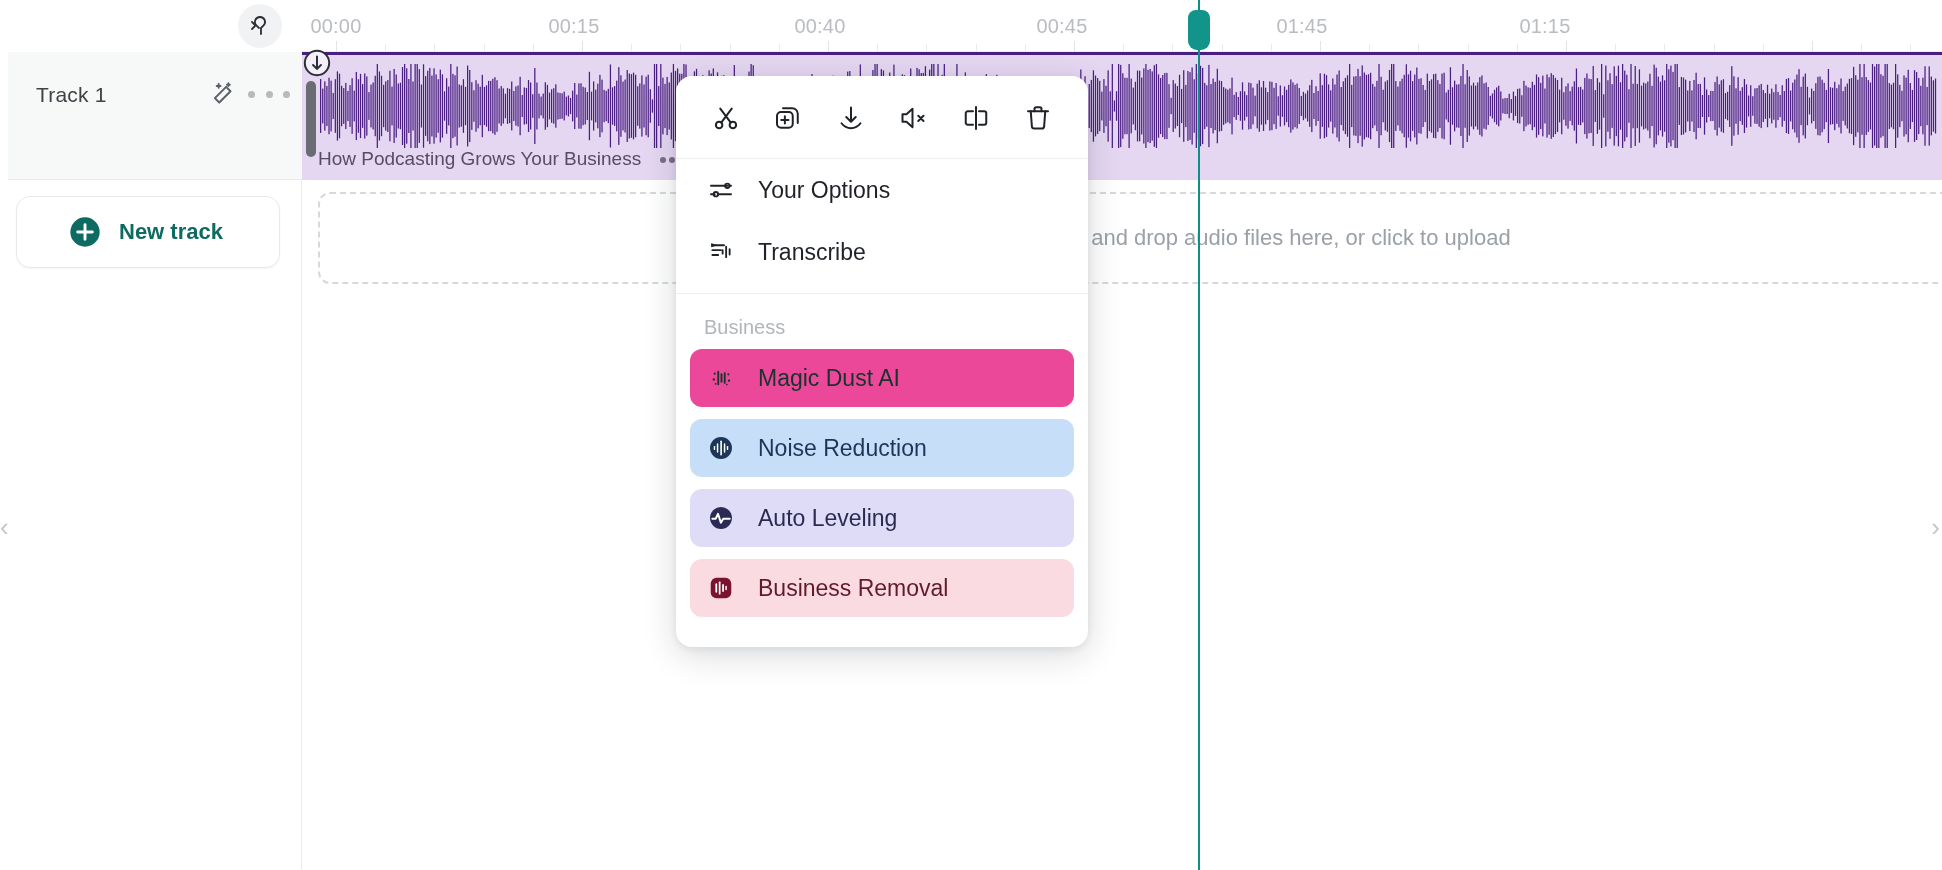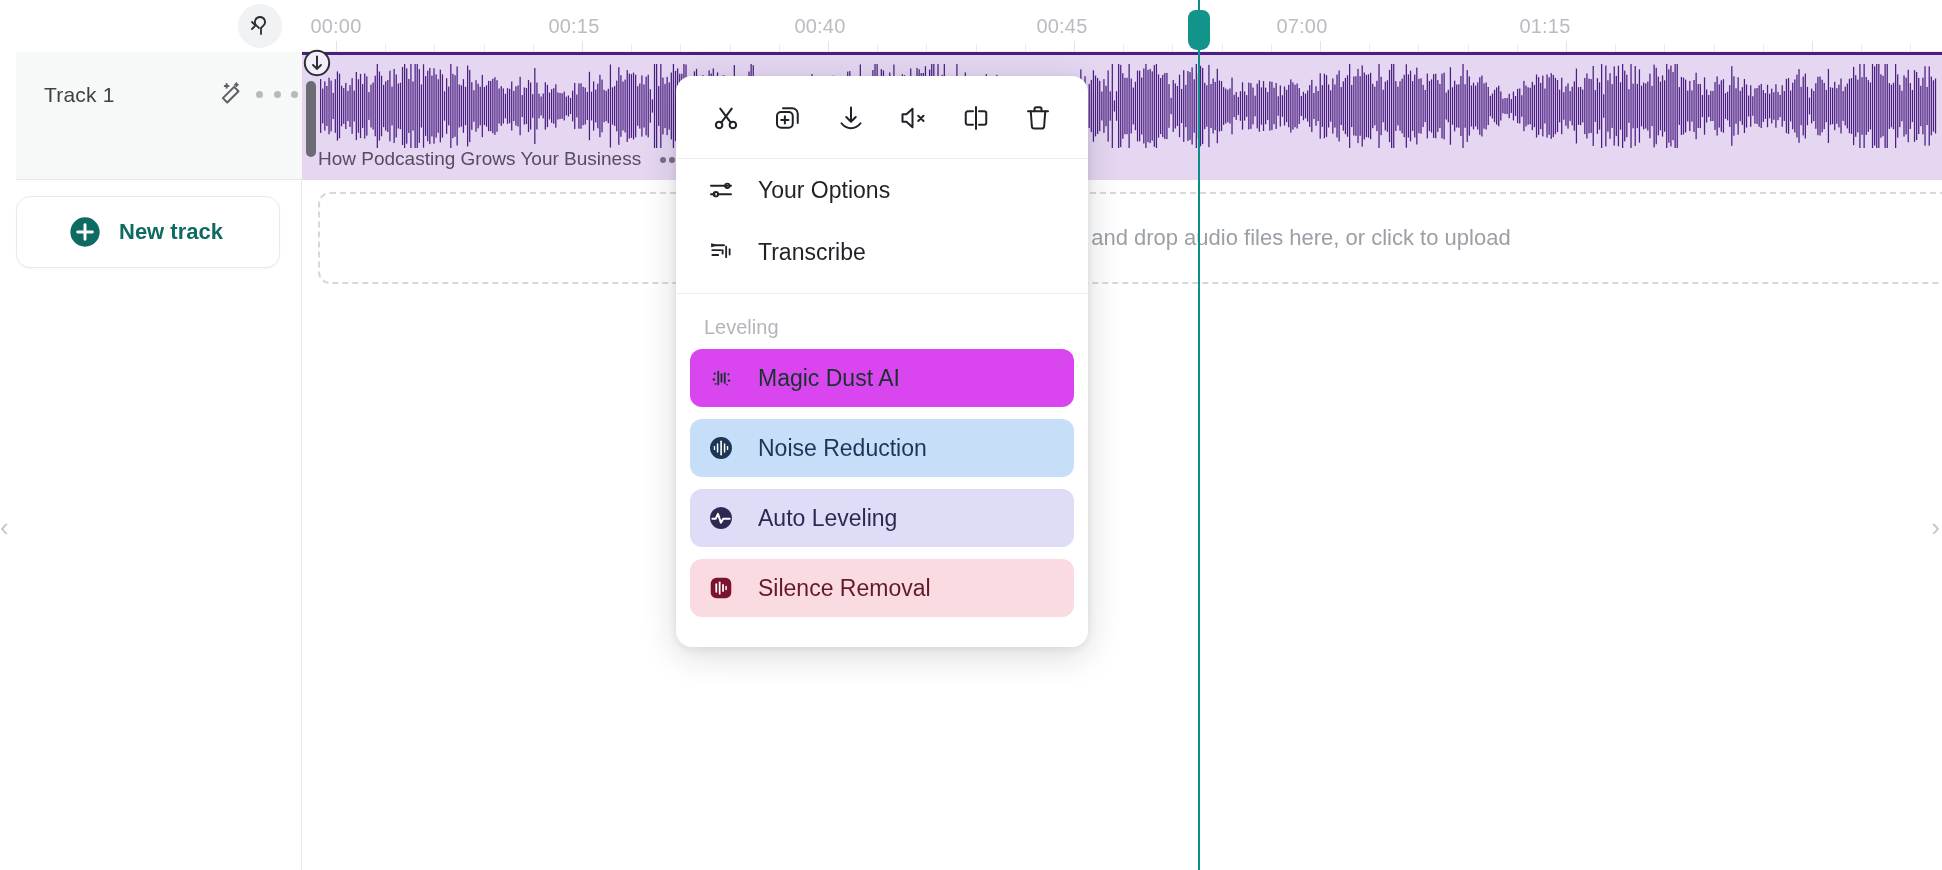--- a/index.html
+++ b/index.html
@@ -159,7 +159,7 @@
       <span class="tick-label" style="left:272px">00:15</span>
       <span class="tick-label" style="left:518px">00:40</span>
       <span class="tick-label" style="left:760px">00:45</span>
-      <span class="tick-label" style="left:1000px">07:00</span>
+      <span class="tick-label" style="left:1000px">01:45</span>
       <span class="tick-label" style="left:1243px">01:15</span>
       <div id="tickmarks">
           <div class="tick-mark major" style="left: 34px;"></div>

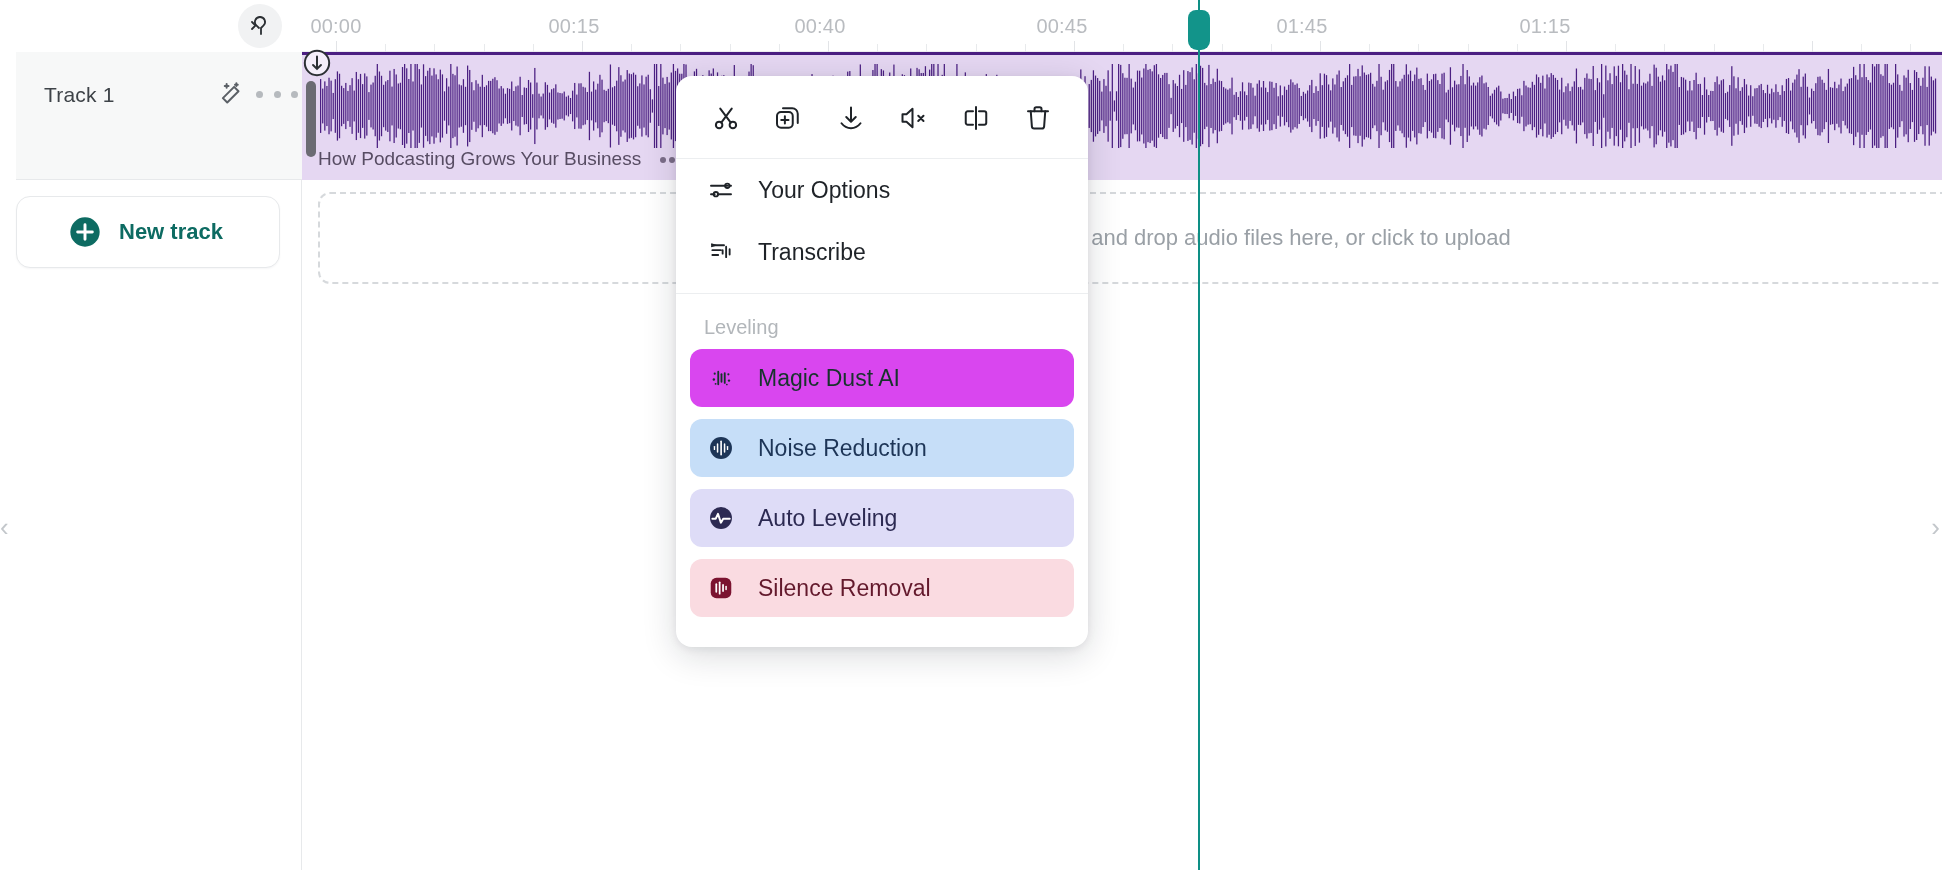--- a/index.html
+++ b/index.html
@@ -35,7 +35,7 @@
 
   
   .track-header {
-    position:absolute; left:16px; top:52px; width:302px; height:128px;
+    position:absolute; left:8px; top:52px; width:302px; height:128px;
     background:#f7f8f8; border-bottom:1px solid #e7e9eb; border-right:1px solid #e7e9eb;
   }
   .track-name {

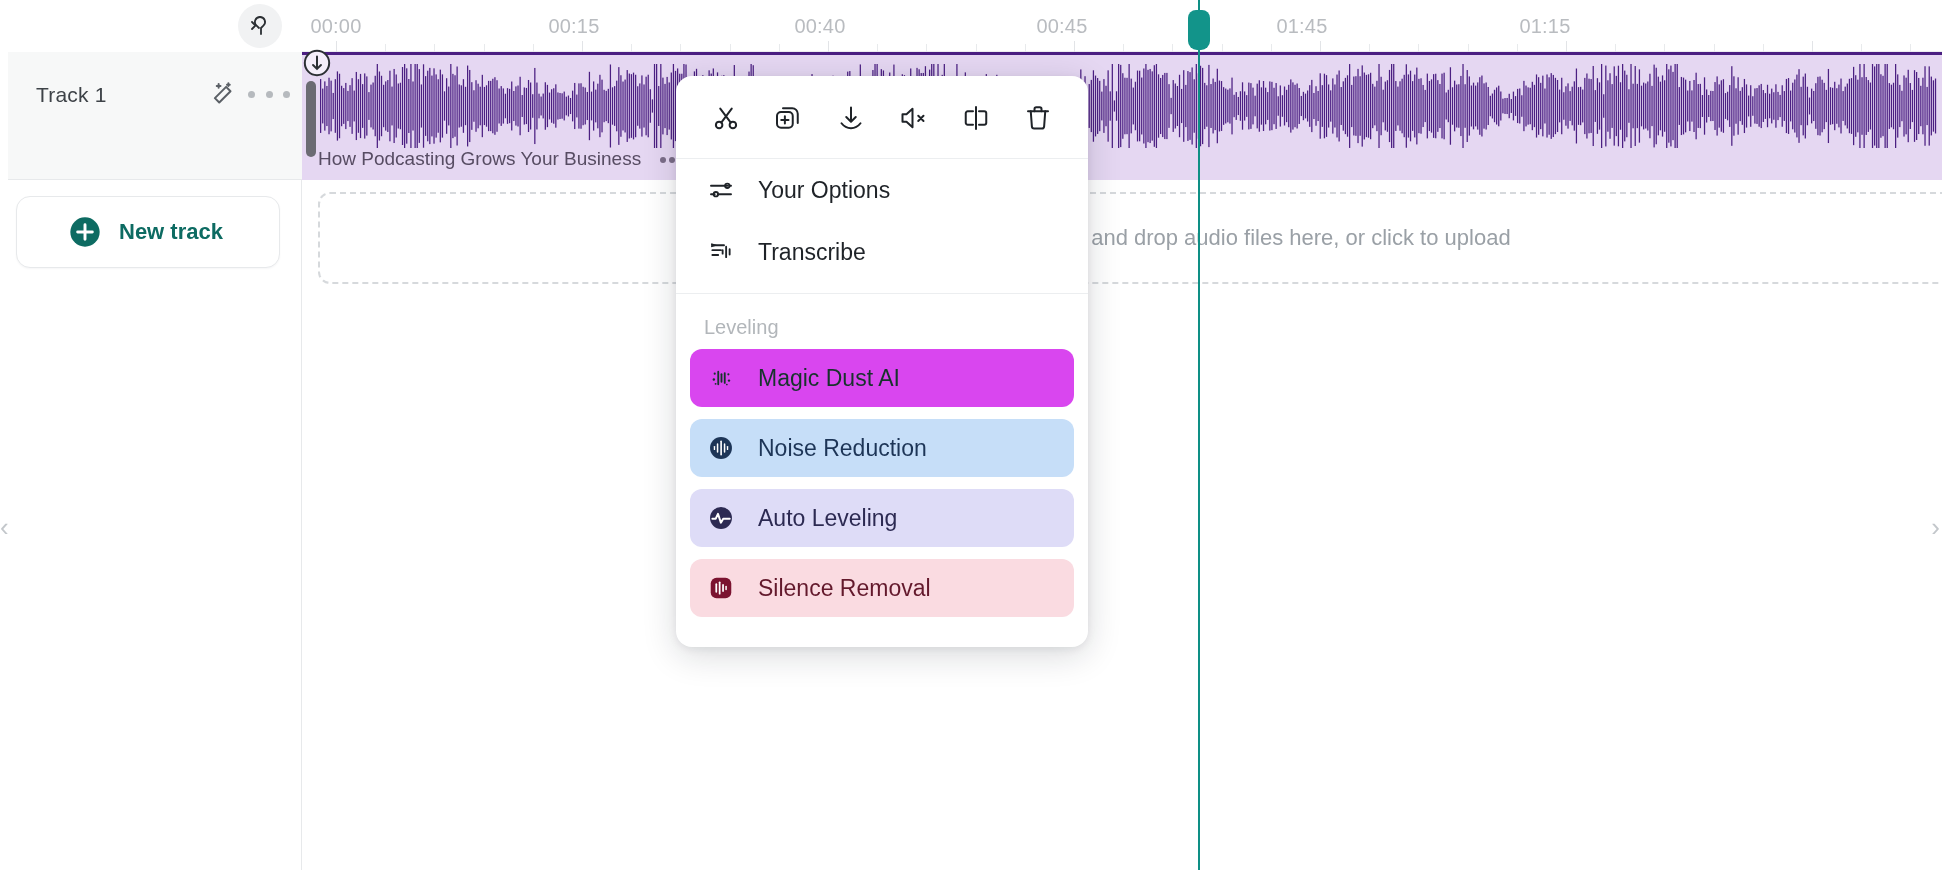--- a/index.html
+++ b/index.html
@@ -1127,7 +1127,7 @@
 
     <div class="menu-sep"></div>
 
-    <div class="fx-head">Leveling</div>
+    <div class="fx-head">Business</div>
 
     <div class="fx" style="background:#d946ef">
       <span class="fic">

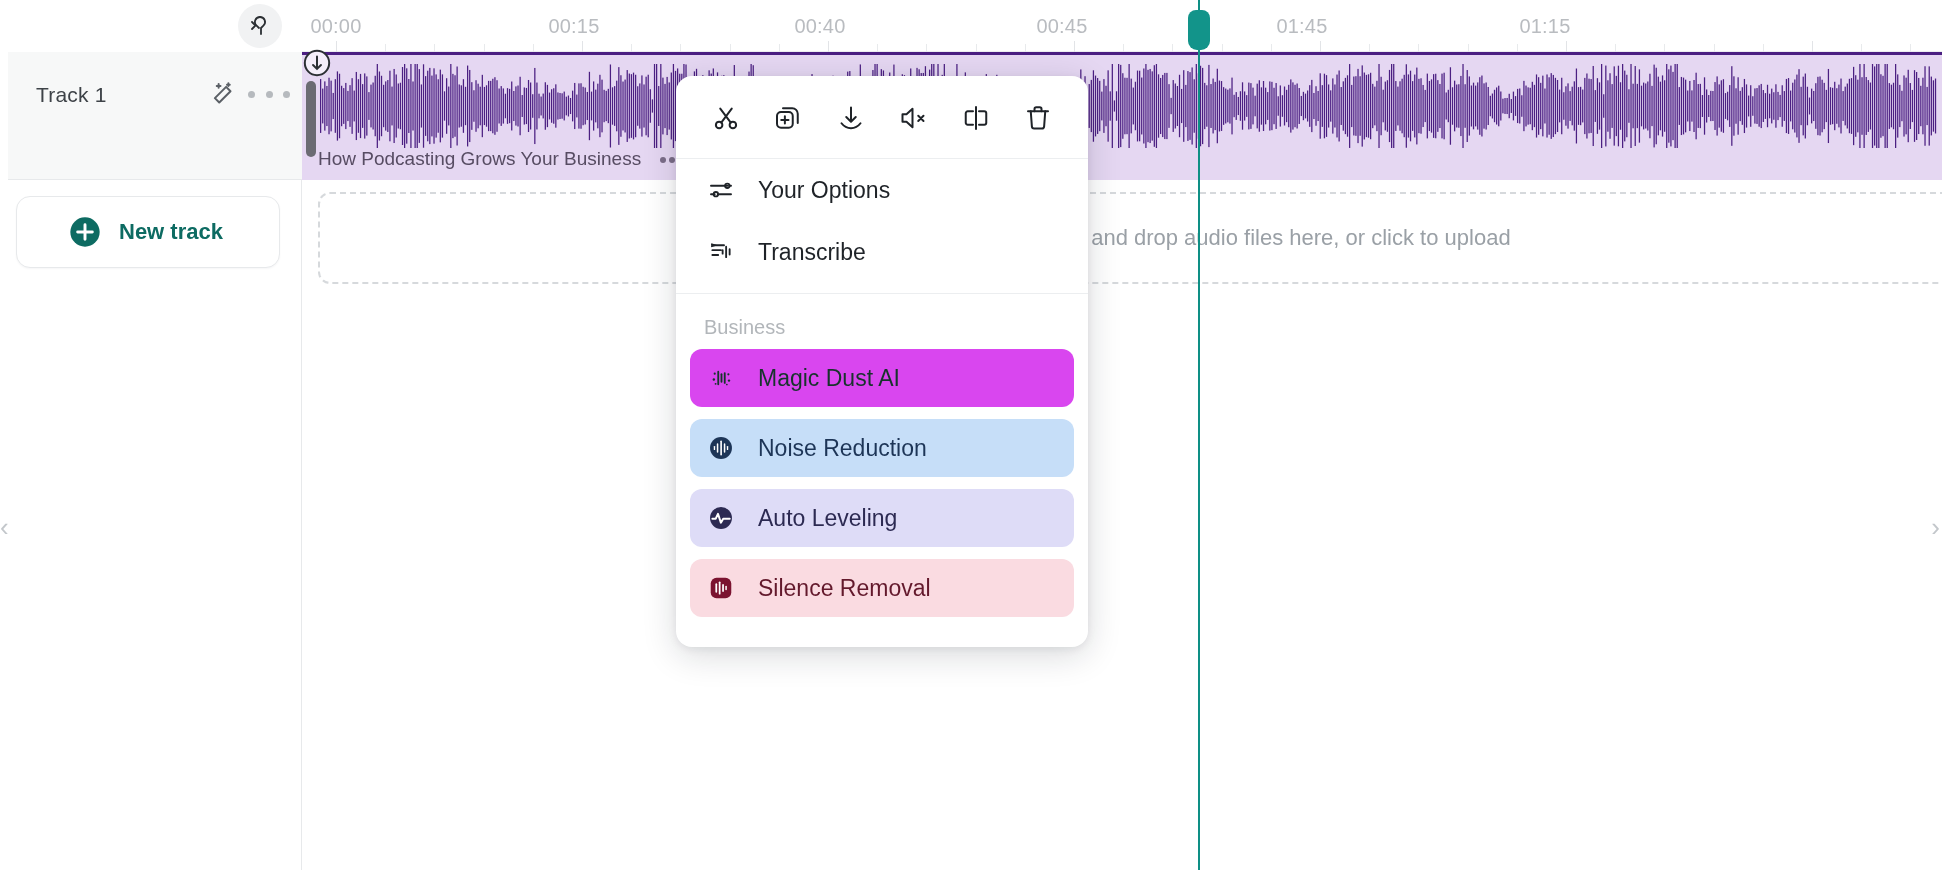--- a/index.html
+++ b/index.html
@@ -1129,7 +1129,7 @@
 
     <div class="fx-head">Business</div>
 
-    <div class="fx" style="background:#d946ef">
+    <div class="fx" style="background:#ec4899">
       <span class="fic">
         <svg width="26" height="26" viewBox="0 0 24 24" fill="#17342c">
           <rect x="8.6" y="5.4" width="1.7" height="13.2" rx=".85"></rect>

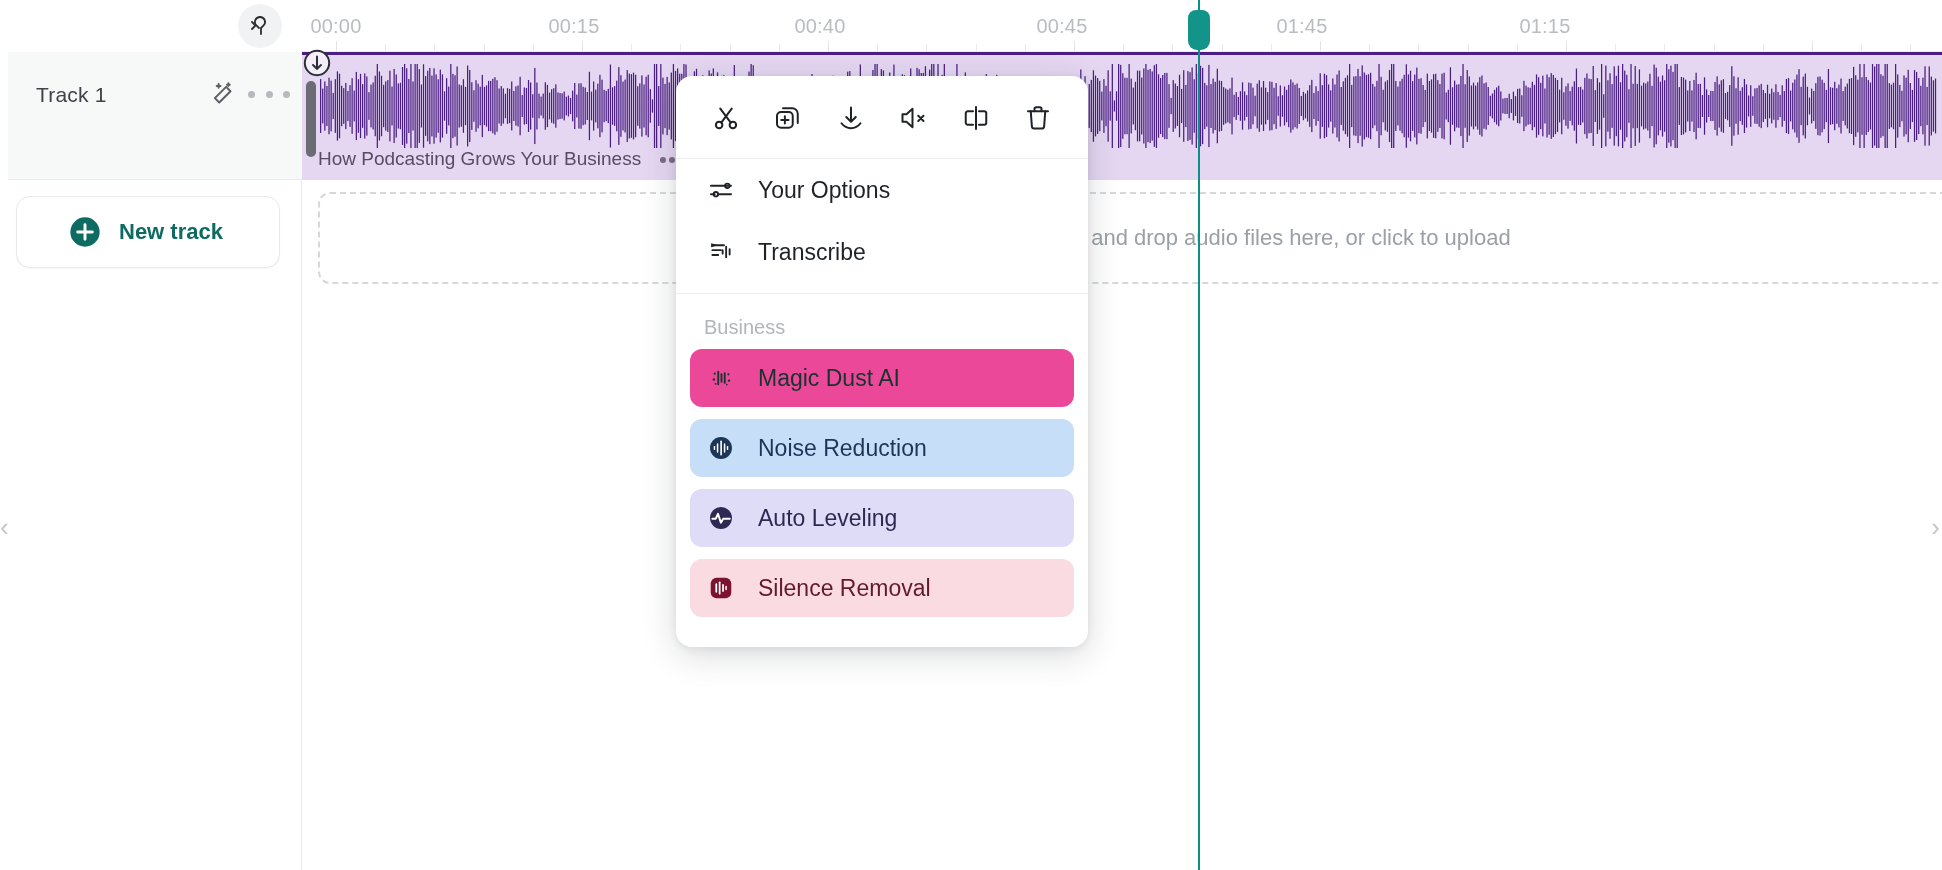--- a/index.html
+++ b/index.html
@@ -1180,7 +1180,7 @@
           <rect x="15.7" y="10" width="1.3" height="4" rx=".65" fill="#fff"></rect>
         </svg>
       </span>
-      <span class="flab" style="color:#63192c">Silence Removal</span>
+      <span class="flab" style="color:#63192c">Business Removal</span>
     </div>
   </div>
 

